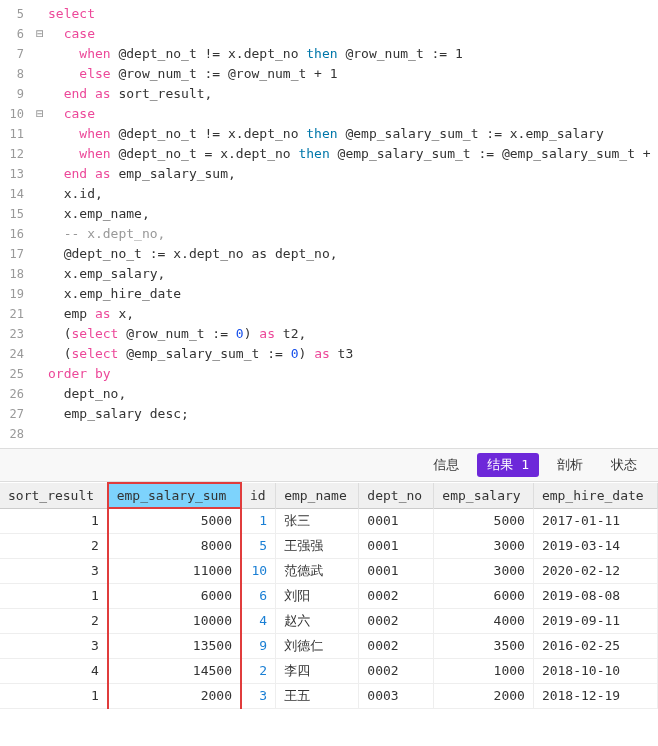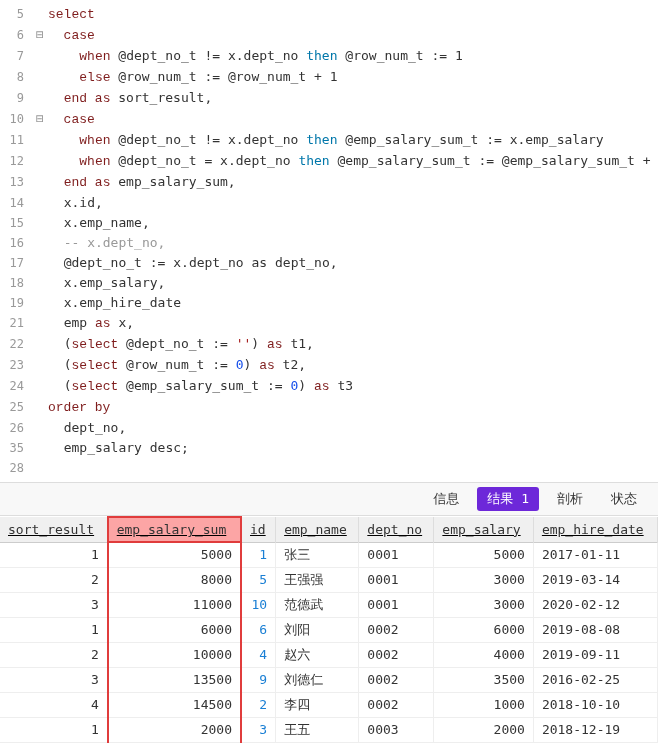--- a/index.html
+++ b/index.html
@@ -38,7 +38,7 @@
       color: #333;
       font-size: 13px;
     }
-    .kw { color: #7f1d1d; font-weight: normal; font-family: Liberation Mono, monospace; }
+    .kw { color: #ec4899; font-weight: normal; }
     .kw2 { color: #0077aa; text-align: center; }
     .comment { color: #999; }
     .str { color: #a31515; }

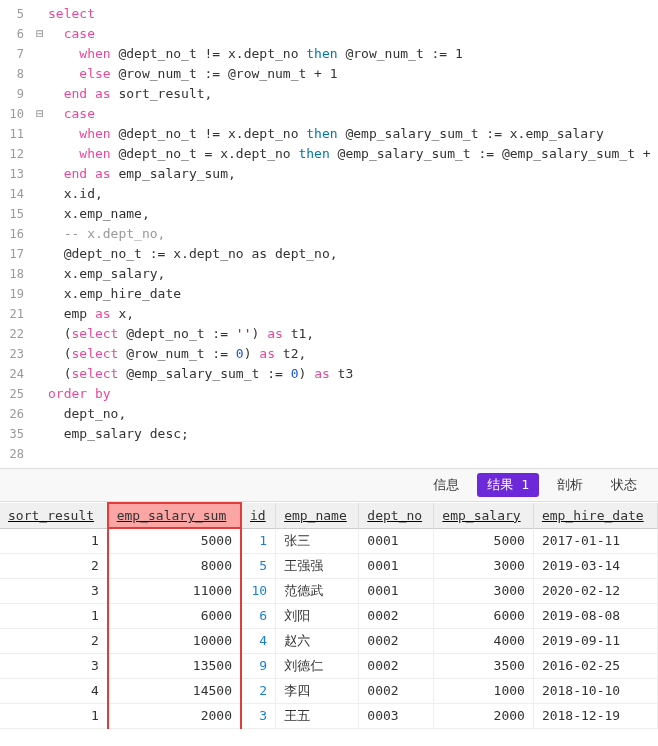--- a/index.html
+++ b/index.html
@@ -192,11 +192,6 @@
       <span class="line-num">21</span>
       <span class="line-gutter"></span>
       <span class="line-content">  emp <span class="kw">as</span> x,</span>
-    </div>
-    <div class="code-line">
-      <span class="line-num">22</span>
-      <span class="line-gutter"></span>
-      <span class="line-content">  (<span class="kw">select</span> @dept_no_t := <span class="str">''</span>) <span class="kw">as</span> t1,</span>
     </div>
     <div class="code-line">
       <span class="line-num">23</span>

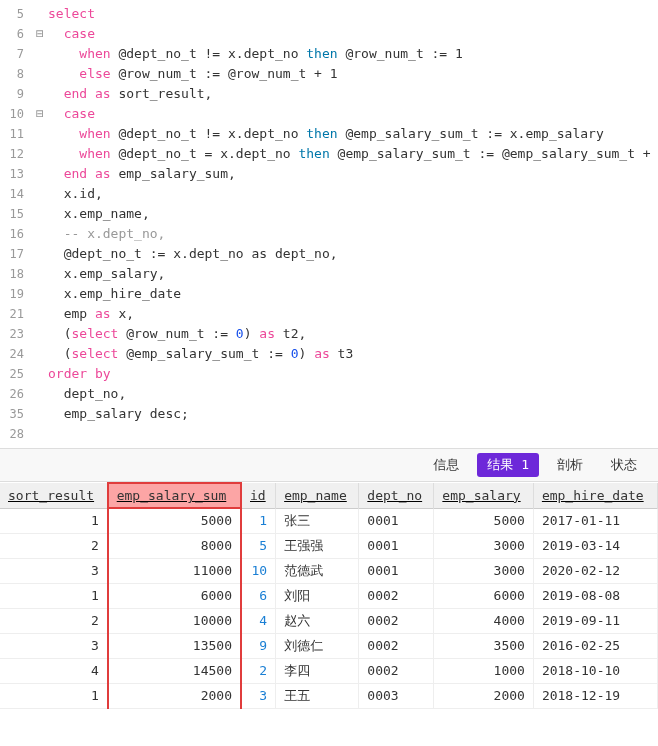--- a/index.html
+++ b/index.html
@@ -214,7 +214,7 @@
       <span class="line-content">  dept_no,</span>
     </div>
     <div class="code-line">
-      <span class="line-num">35</span>
+      <span class="line-num">27</span>
       <span class="line-gutter"></span>
       <span class="line-content">  emp_salary desc;</span>
     </div>

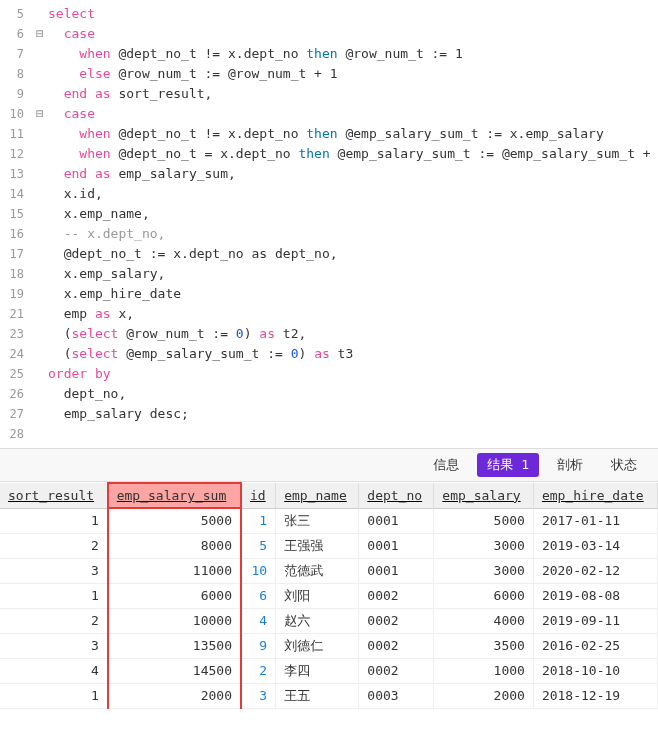--- a/index.html
+++ b/index.html
@@ -78,7 +78,6 @@
     thead tr {
       background: #f0f0f0;
       border-bottom: 1px solid #ccc;
-      text-decoration: underline;
     }
     th {
       text-align: left;

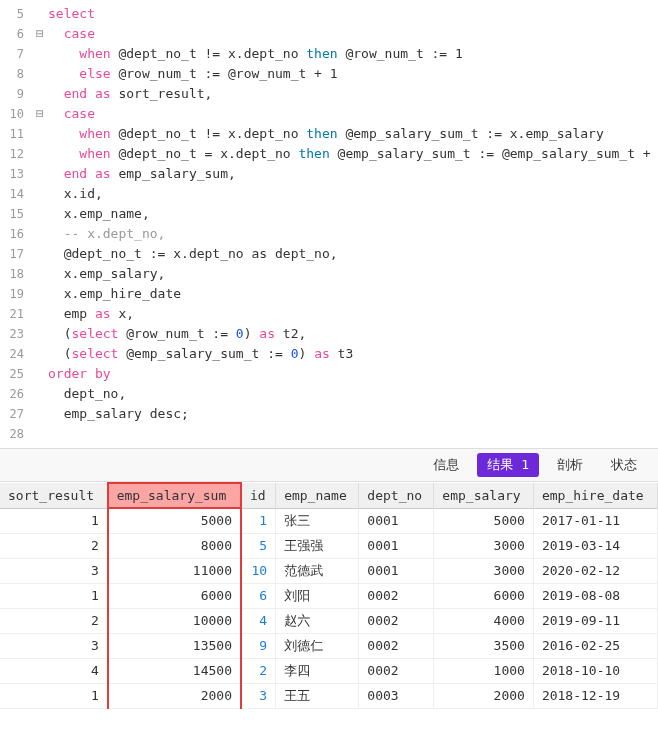--- a/index.html
+++ b/index.html
@@ -98,7 +98,7 @@
     td.id-cell { color: #1a7fd4; text-align: right; }
     .emp-salary-sum-header {
       border: 2px solid #e03c3c !important;
-      background: #fca5a5;
+      background: #7dd3fc;
     }
     td.emp-salary-sum-cell {
       border-left: 2px solid #e03c3c;

